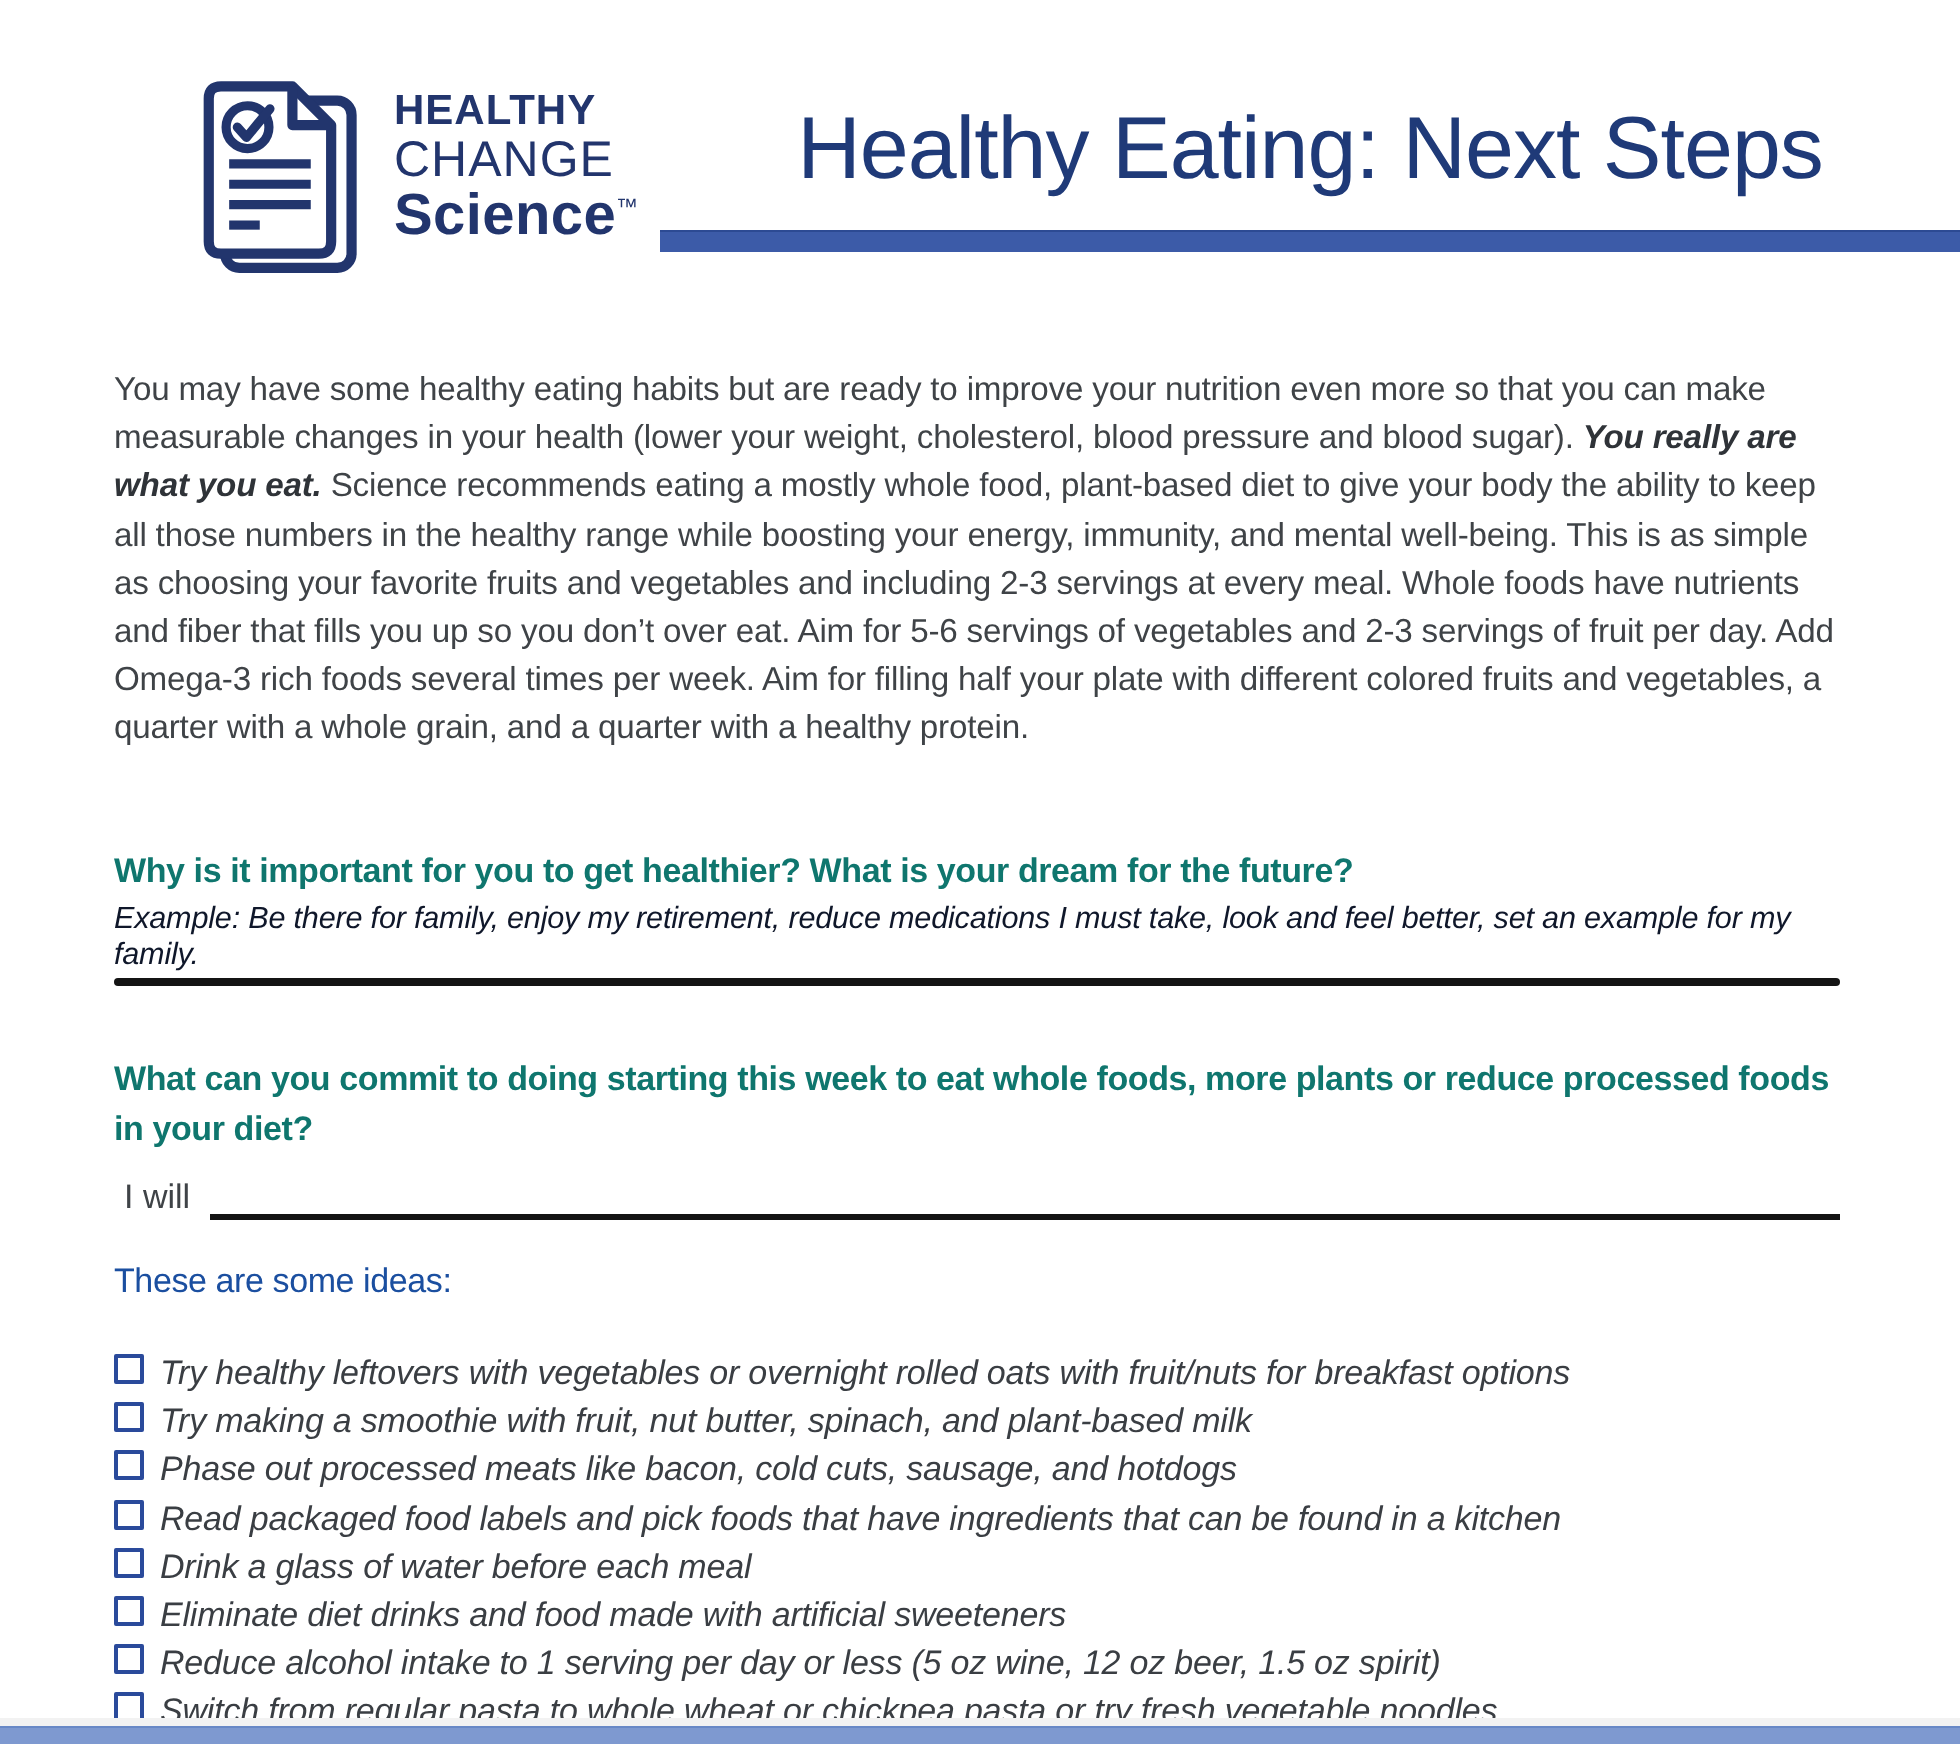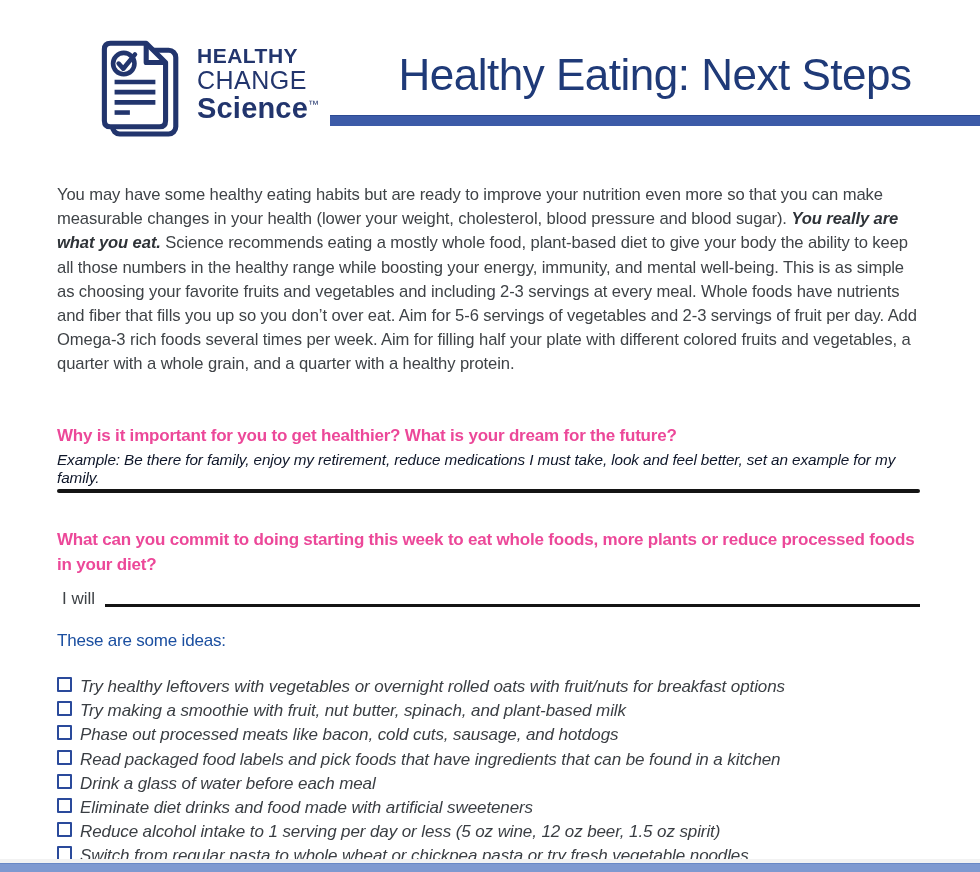--- a/index.html
+++ b/index.html
@@ -66,7 +66,7 @@
   .q-prompt {
     font-weight: bold;
     font-size: 17px;
-    color: #ec4899;
+    color: #0f766e;
     line-height: 25px;
     letter-spacing: -0.2px;
   }

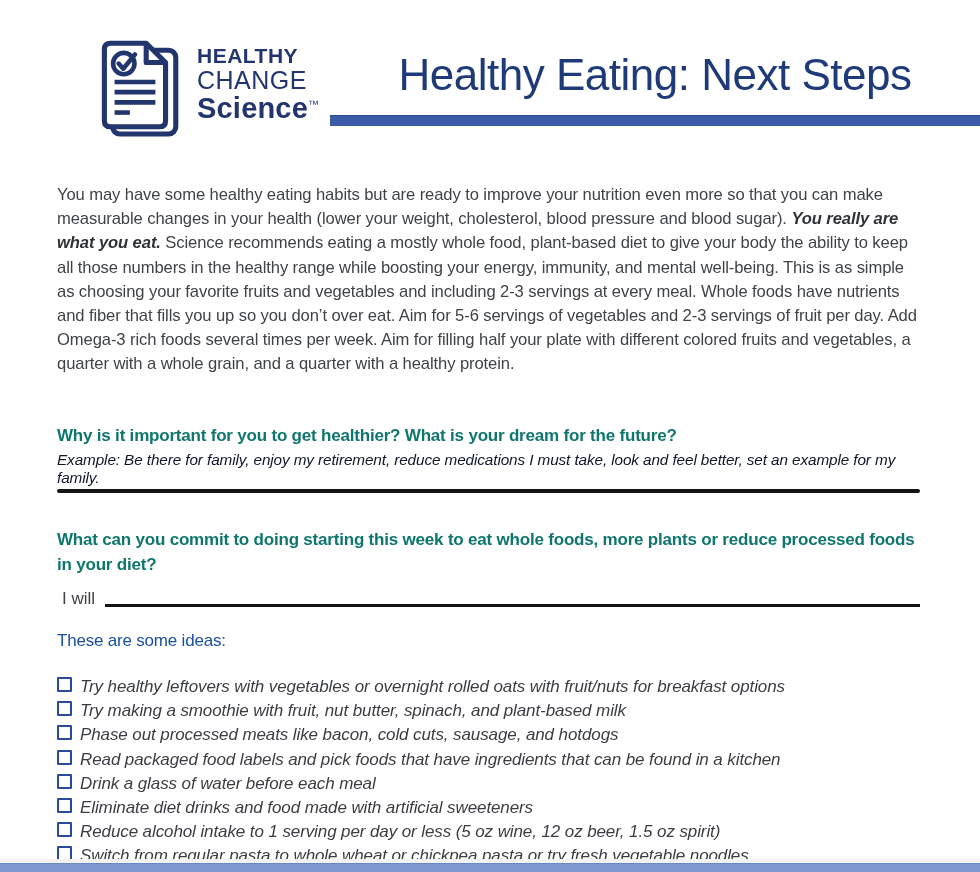--- a/index.html
+++ b/index.html
@@ -92,6 +92,7 @@
     position: absolute;
     left: 62px; right: 60px; top: 589px;
     display: flex;
+    align-items: flex-end;
     font-size: 17px;
     color: #3f4347;
   }

